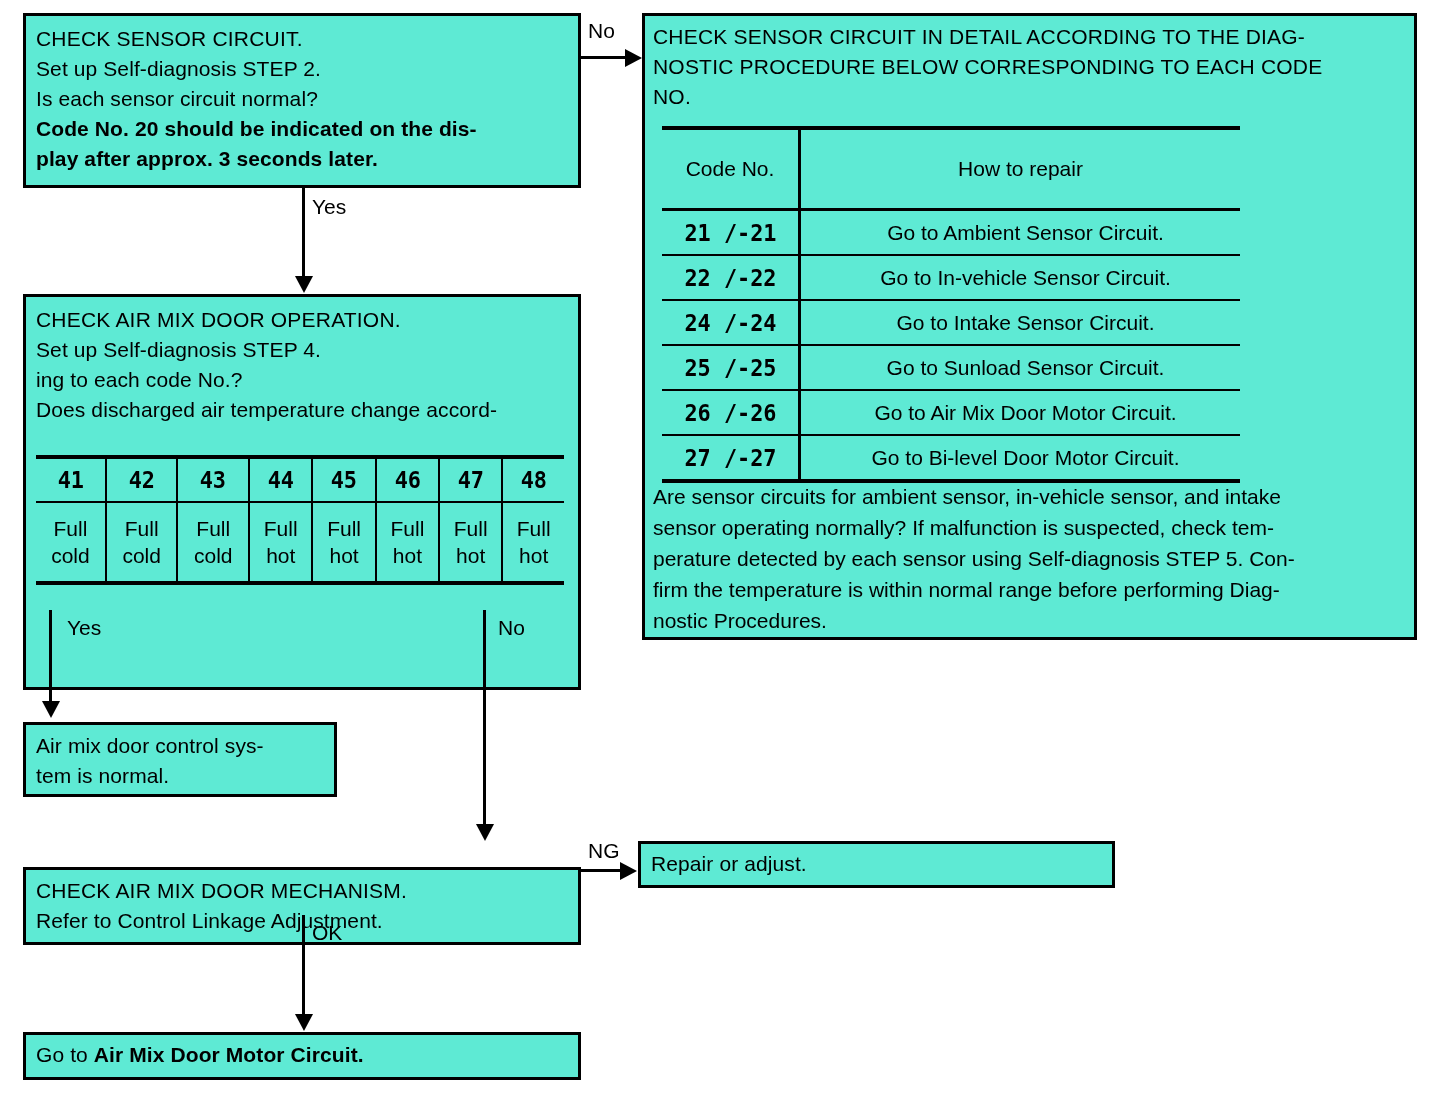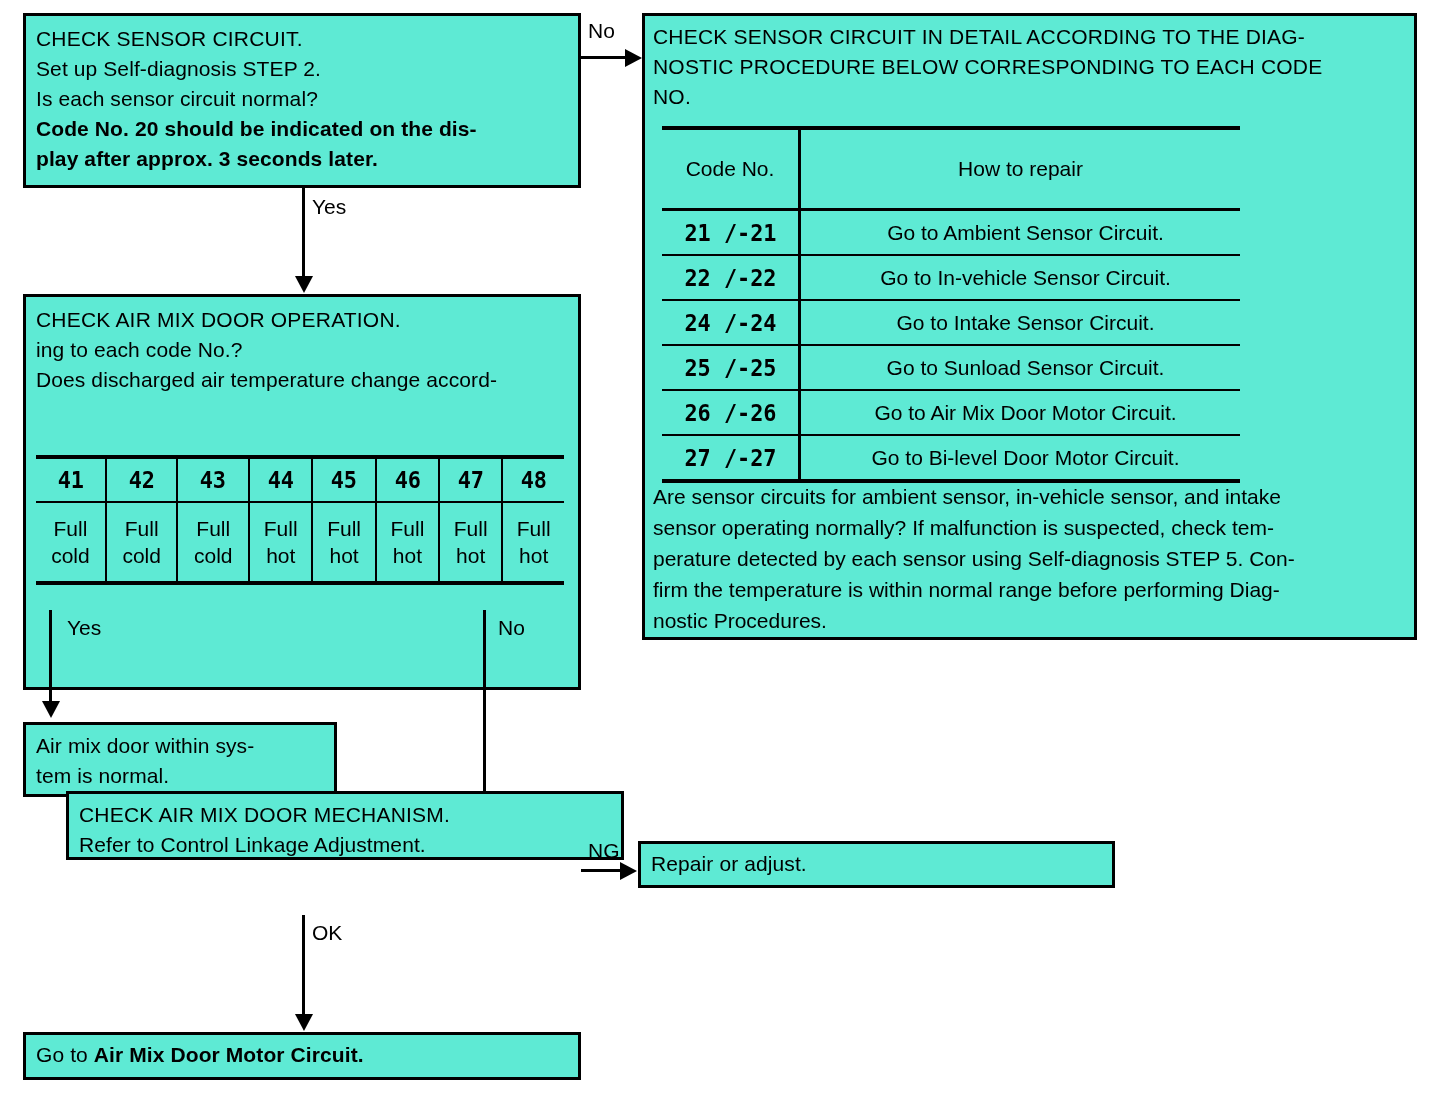--- a/index.html
+++ b/index.html
@@ -179,6 +179,7 @@
   <div class="box" style="left:23px; top:294px; width:558px; height:396px;">
     <div class="box-inner">
       <div class="line caps">CHECK AIR MIX DOOR OPERATION.</div>
+      <div class="line">Set up Self-diagnosis STEP 4.</div>
       <div class="line">ing to each code No.?</div>
       <div class="line">Does discharged air temperature change accord-</div>
     </div>

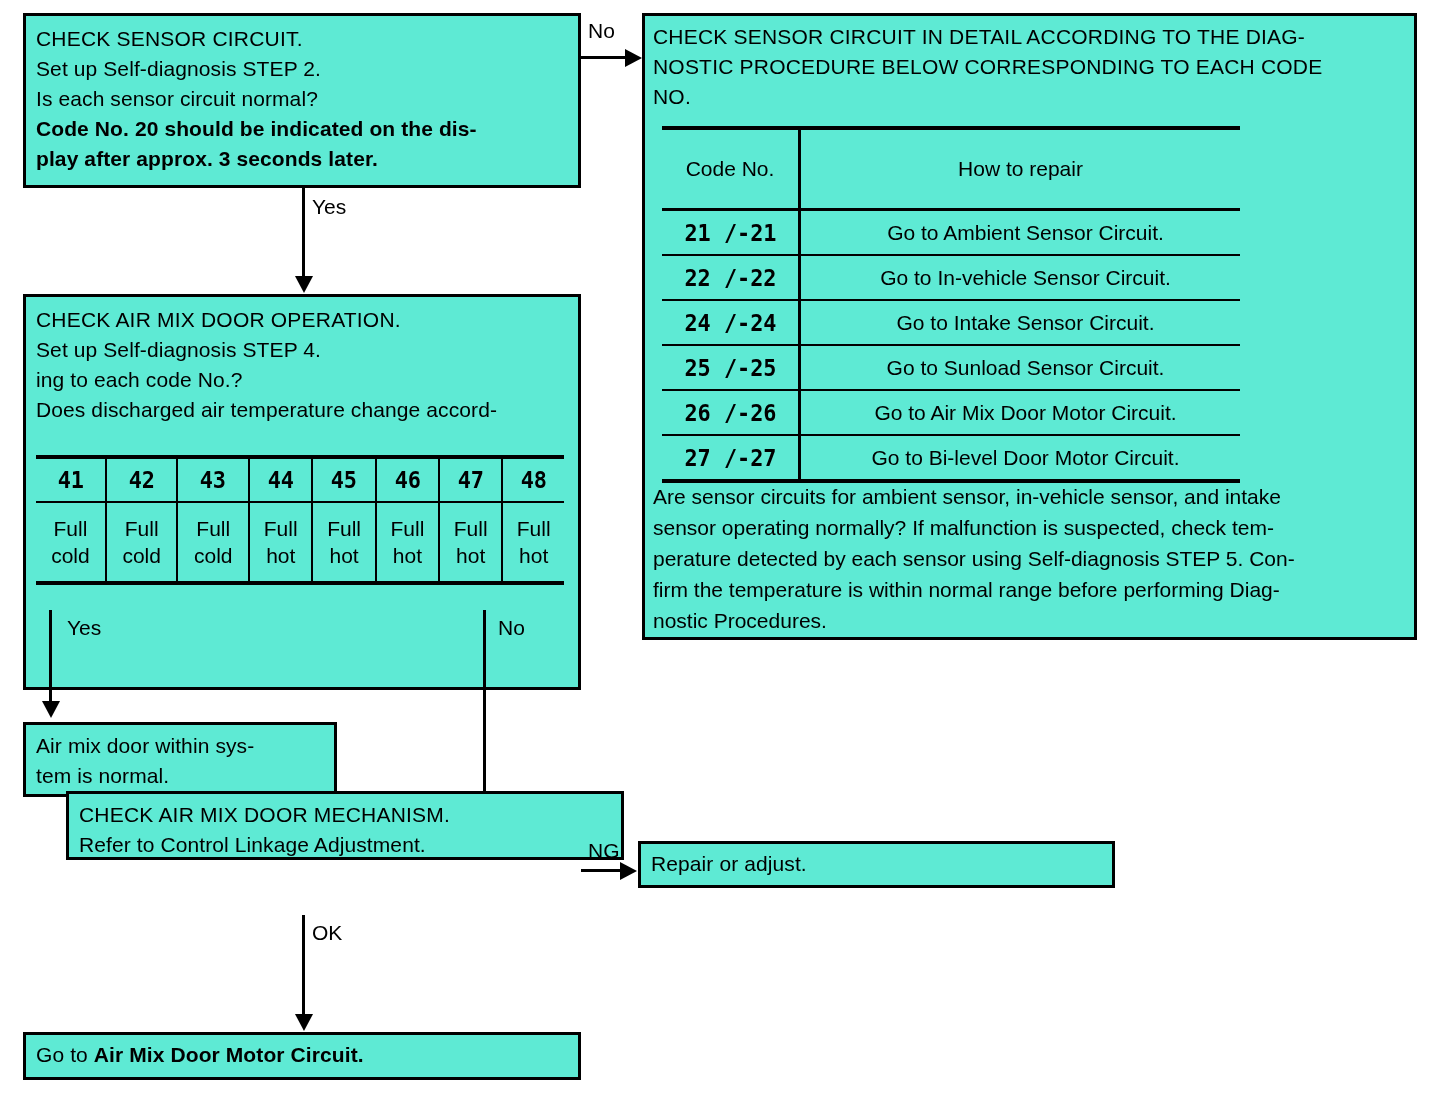--- a/index.html
+++ b/index.html
@@ -244,7 +244,7 @@
 
   <div class="box" style="left:23px; top:722px; width:314px; height:75px;">
     <div class="box-inner" style="padding-top:6px;">
-      <div class="line">Air mix door within sys-</div>
+      <div class="line">Air mix door control sys-</div>
       <div class="line">tem is normal.</div>
     </div>
   </div>

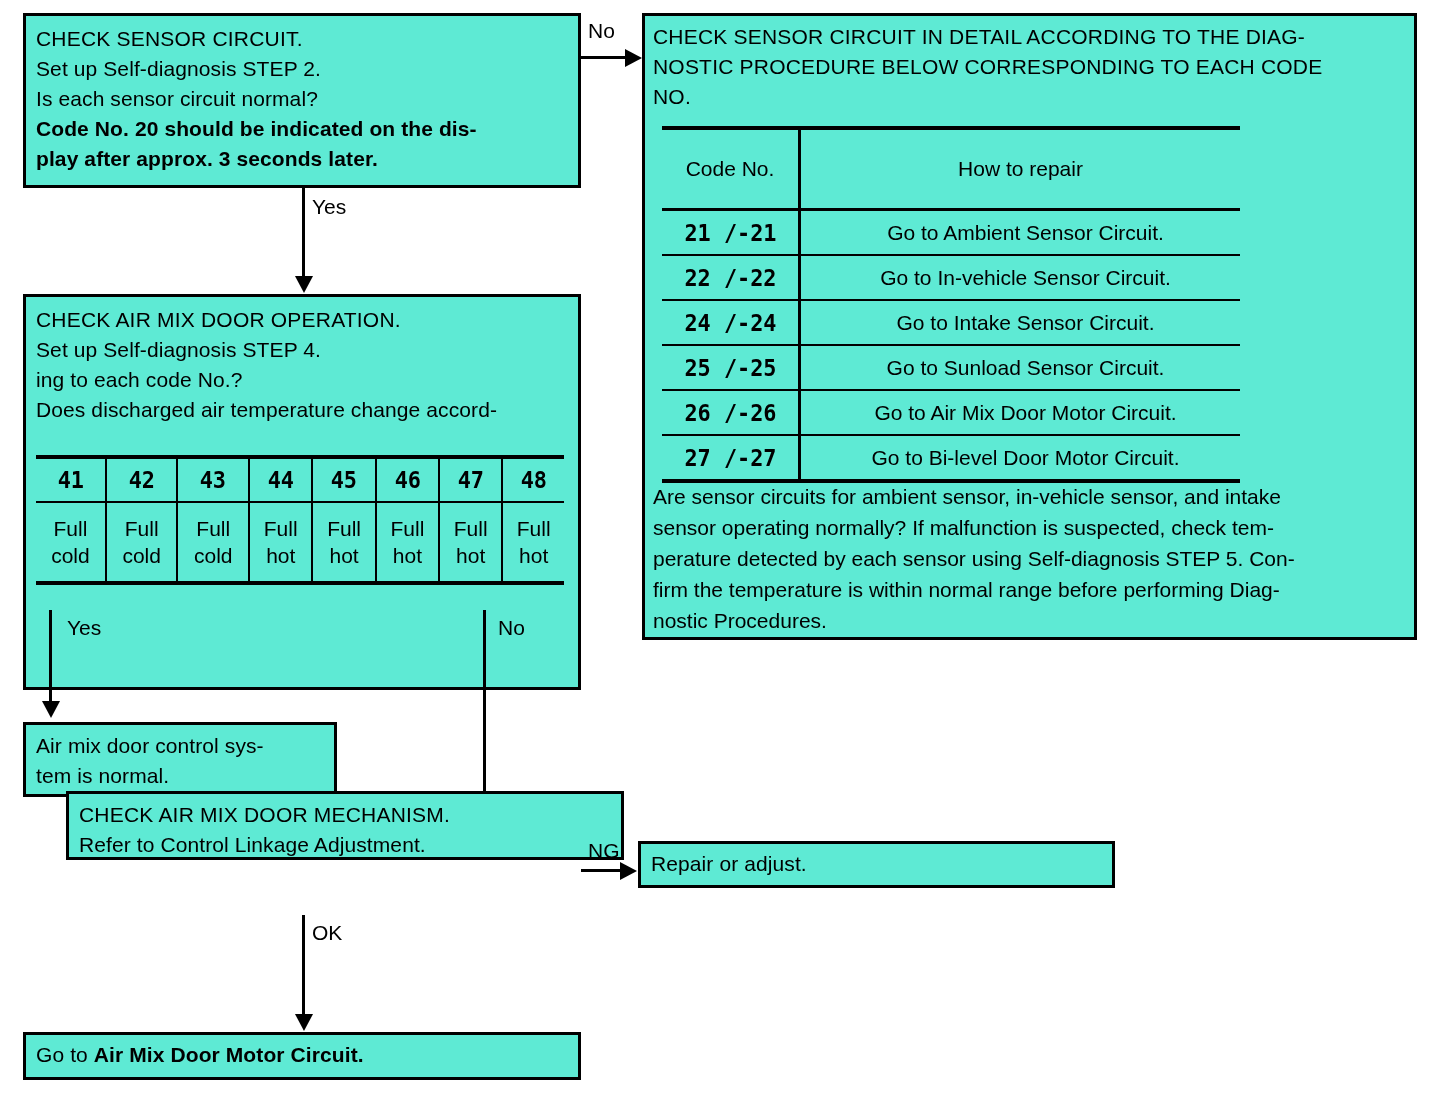--- a/index.html
+++ b/index.html
@@ -249,7 +249,7 @@
     </div>
   </div>
 
-  <div class="box" style="left:23px; top:791px; width:558px; height:69px;margin-left:43px;">
+  <div class="box" style="left:23px; top:867px; width:558px; height:78px;">
     <div class="box-inner" style="padding-top:6px;">
       <div class="line caps">CHECK AIR MIX DOOR MECHANISM.</div>
       <div class="line">Refer to Control Linkage Adjustment.</div>

